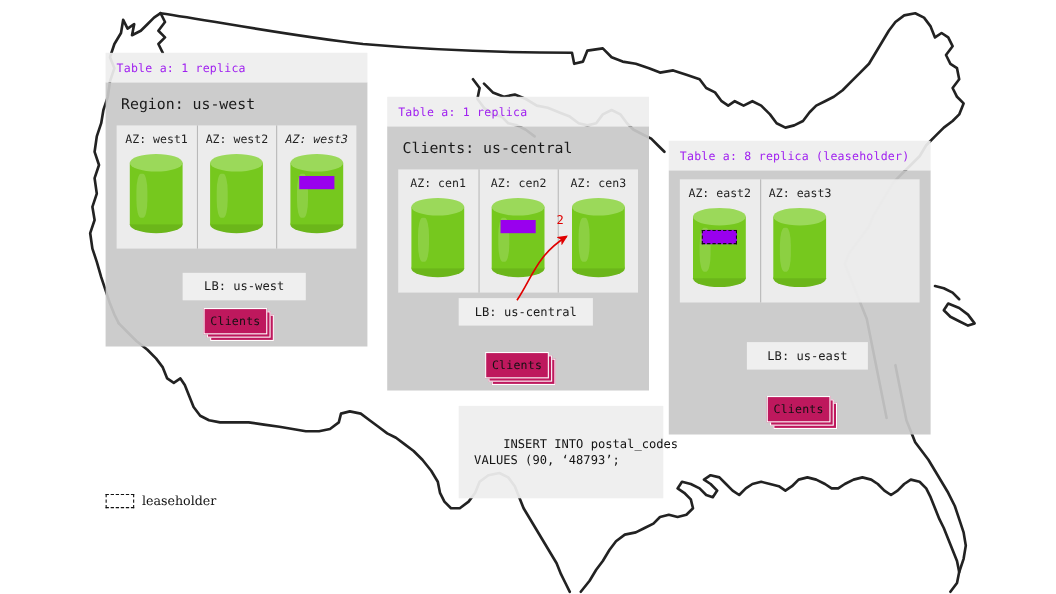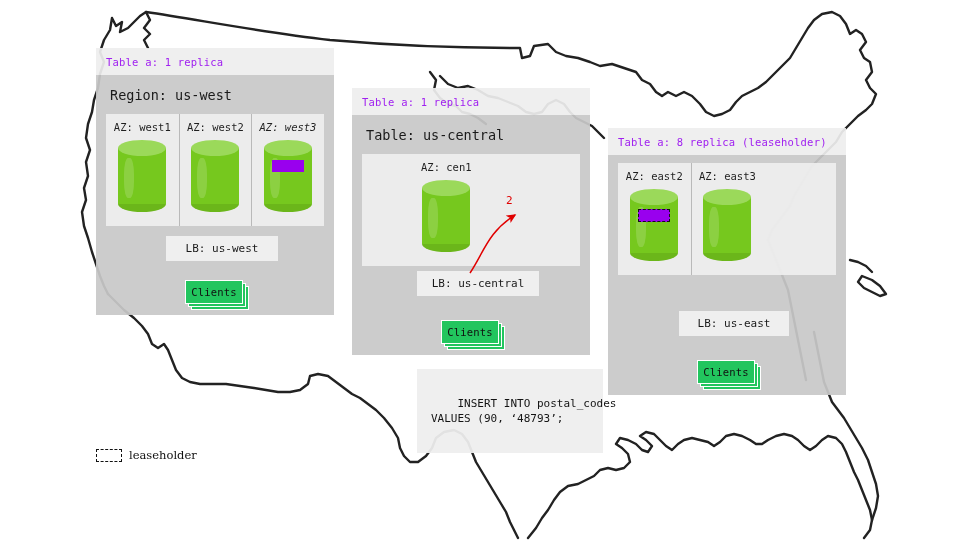--- a/index.html
+++ b/index.html
@@ -293,7 +293,7 @@
       <span style="color:#a020f0;">Table a: 1 replica</span>
     </div>
     <div class="panel-body" style="height:222px;">
-      <div class="region-title">Table: us-central</div>
+      <div class="region-title">Clients: us-central</div>
 
       <div class="az-row" style="height:112px;">
         <div class="az-cell" style="width:72.6px;margin-left:48px;">

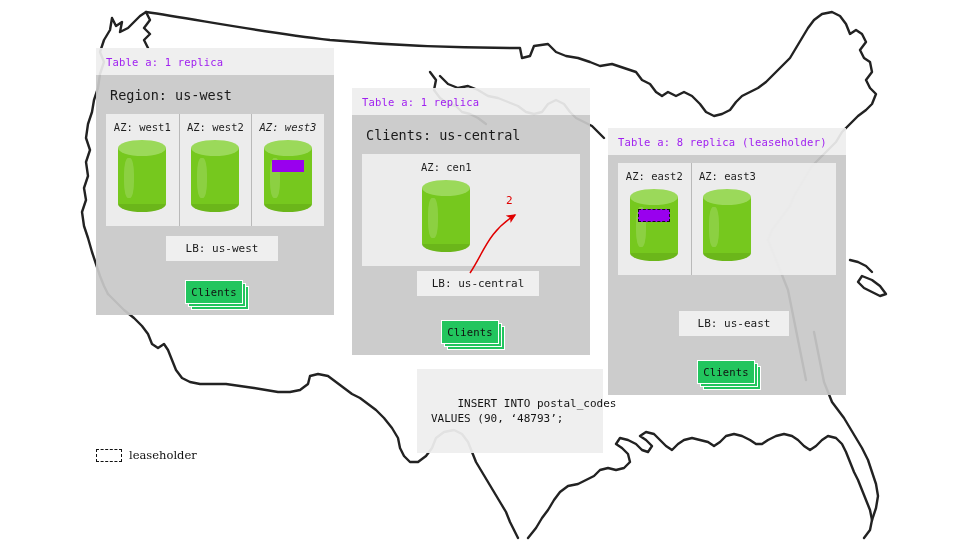--- a/index.html
+++ b/index.html
@@ -296,7 +296,7 @@
       <div class="region-title">Clients: us-central</div>
 
       <div class="az-row" style="height:112px;">
-        <div class="az-cell" style="width:72.6px;margin-left:48px;">
+        <div class="az-cell" style="width:72.6px;">
           <div class="az-label">AZ: cen1</div>
           <div class="cyl" style="width:48px;height:72px;">
             <div class="bot" style="height:16px;"></div>

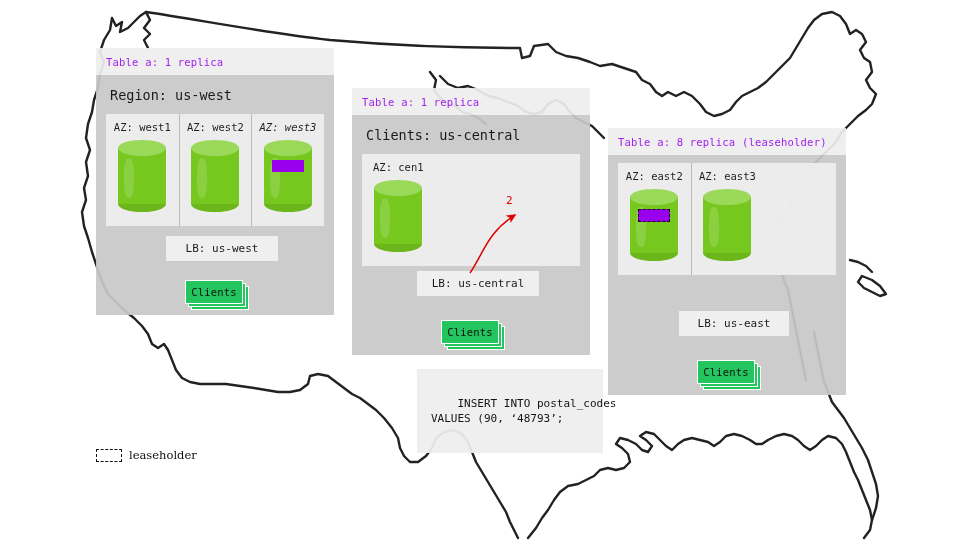--- a/index.html
+++ b/index.html
@@ -305,6 +305,16 @@
             <div class="shine" style="left:6px;top:18px;width:10px;height:40px;"></div>
           </div>
         </div>
+        <div class="az-cell" style="width:72.6px;">
+          <div class="az-label">AZ: cen2</div>
+          <div class="cyl" style="width:48px;height:72px;">
+            <div class="bot" style="height:16px;"></div>
+            <div class="body" style="top:8px;bottom:8px;"></div>
+            <div class="top" style="height:16px;"></div>
+            <div class="shine" style="left:6px;top:18px;width:10px;height:40px;"></div>
+            <div class="replica" style="left:8px;top:20px;width:32px;height:12px;"></div>
+          </div>
+        </div>
       </div>
     </div>
 

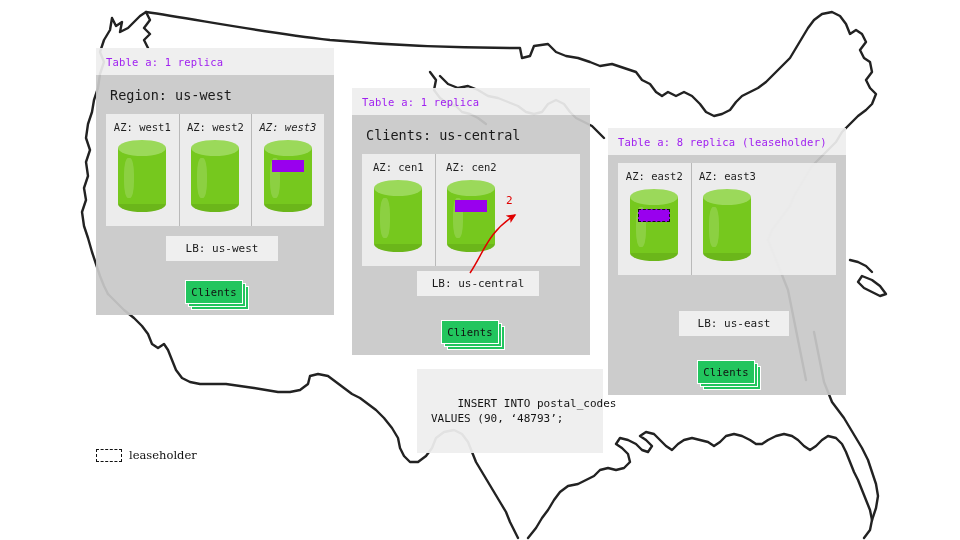--- a/index.html
+++ b/index.html
@@ -315,6 +315,15 @@
             <div class="replica" style="left:8px;top:20px;width:32px;height:12px;"></div>
           </div>
         </div>
+        <div class="az-cell" style="width:72.6px;">
+          <div class="az-label">AZ: cen3</div>
+          <div class="cyl" style="width:48px;height:72px;">
+            <div class="bot" style="height:16px;"></div>
+            <div class="body" style="top:8px;bottom:8px;"></div>
+            <div class="top" style="height:16px;"></div>
+            <div class="shine" style="left:6px;top:18px;width:10px;height:40px;"></div>
+          </div>
+        </div>
       </div>
     </div>
 

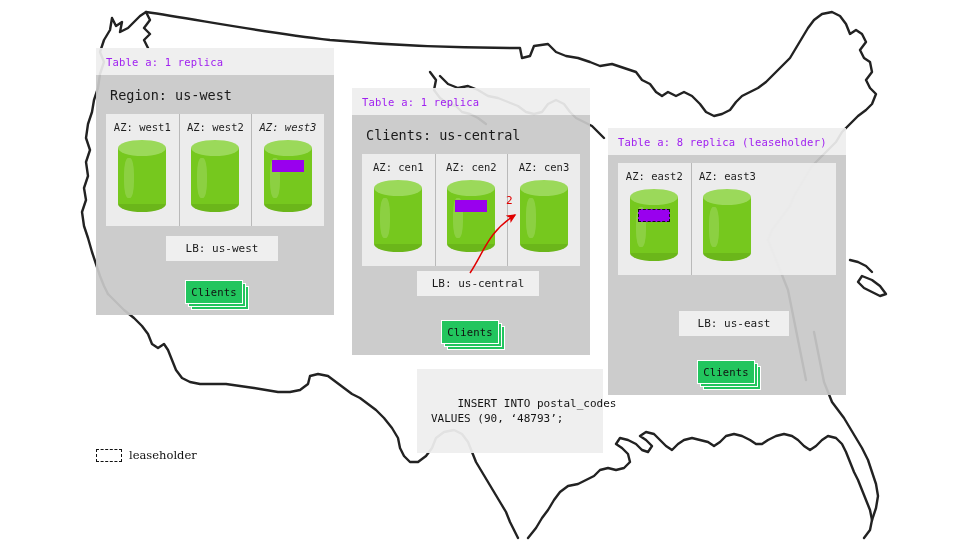--- a/index.html
+++ b/index.html
@@ -275,7 +275,7 @@
       </div>
     </div>
 
-    <div class="lb-box" style="left:70px;top:188px;width:112px;height:25px;">
+    <div class="lb-box" style="left:70px;top:200px;width:112px;height:25px;">
       <span>LB: us-west</span>
     </div>
 

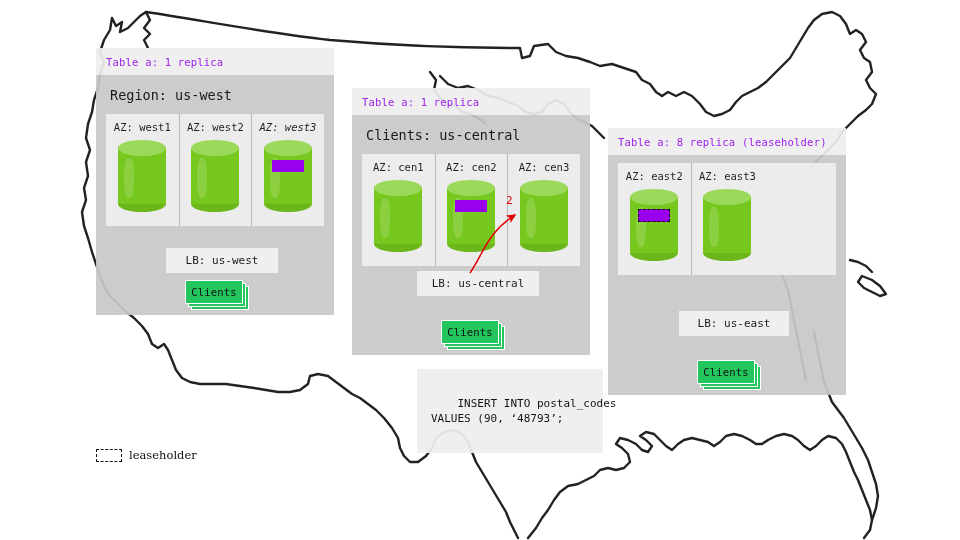--- a/index.html
+++ b/index.html
@@ -108,7 +108,7 @@
   .clients-btn .layer{
     position:absolute;
     width:58px;height:24px;
-    background:#22c55e;
+    background:#be185d;
     border:1px solid #ffffff;
     box-sizing:border-box;
   }

